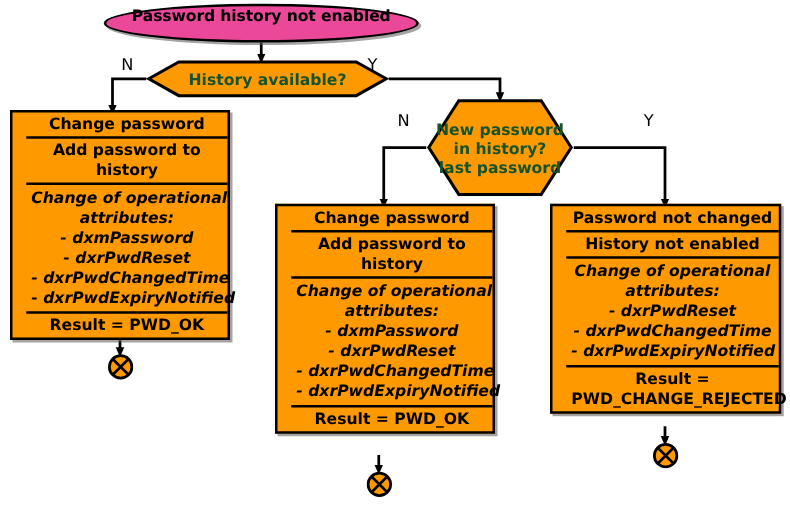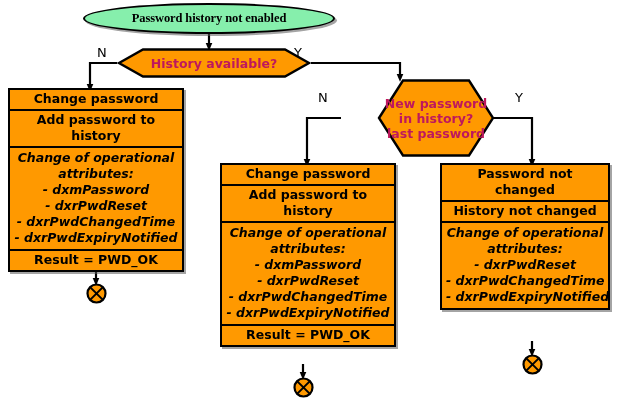--- a/index.html
+++ b/index.html
@@ -27,14 +27,13 @@
 
   
   .ellipse-node {
-    background: #86efac;
+    background: #ec4899;
     border: 2px solid #000000;
     border-radius: 50%;
     display: flex;
-    align-items: center;
+    align-items: flex-start;
     justify-content: center;
     box-shadow: 2px 2px 0 rgba(90,90,90,0.55);
-    font-family: Liberation Serif, serif;
   }
   .ellipse-node .label {
     font-size: 12.5px;

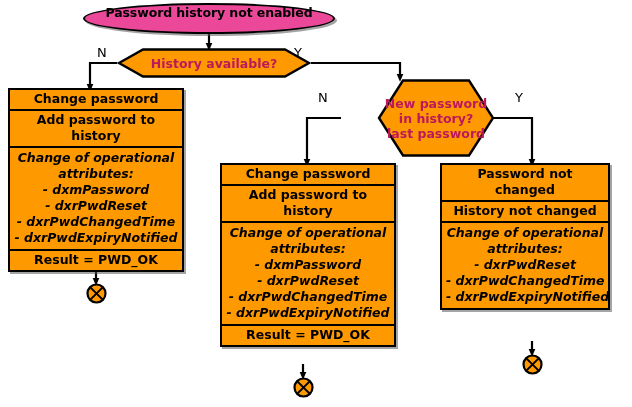--- a/index.html
+++ b/index.html
@@ -63,7 +63,7 @@
     justify-content: center;
     font-size: 12.5px;
     font-weight: bold;
-    color: #be185d;
+    color: #14532d;
     text-align: center;
     line-height: 15px;
     pointer-events: none;

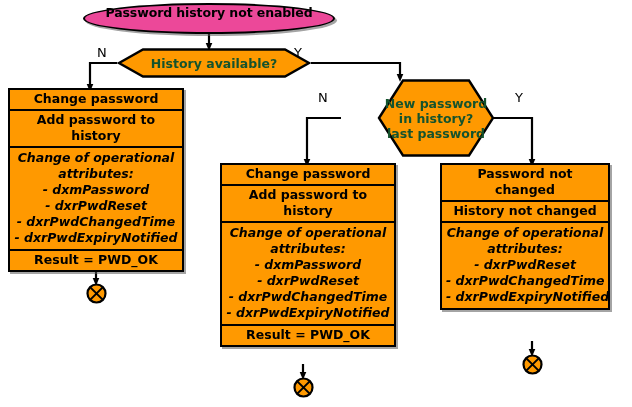--- a/index.html
+++ b/index.html
@@ -76,6 +76,7 @@
     box-shadow: 2px 2px 0 rgba(90,90,90,0.55);
     display: flex;
     flex-direction: column;
+    padding-left: 11px;
   }
   .box-row {
     border-bottom: 2px solid #000000;

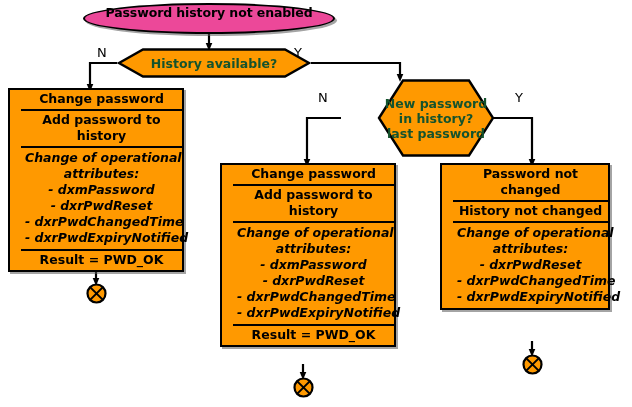--- a/index.html
+++ b/index.html
@@ -162,7 +162,7 @@
 <span class="branch-label" style="left:97px; top:45px;">N</span>
 <span class="branch-label" style="left:294px; top:45px;">Y</span>
 
-<div class="node hex-node" style="left:341px; top:78px; width:118px; height:80px;margin-left:36px;">
+<div class="node hex-node" style="left:341px; top:78px; width:118px; height:80px;">
   <svg width="118" height="80" viewBox="0 0 118 80" xmlns="http://www.w3.org/2000/svg">
     <polygon points="2,40 26,2.5 92,2.5 116,40 92,77.5 26,77.5" fill="#FF9900" stroke="#000000" stroke-width="2.4"></polygon>
   </svg>

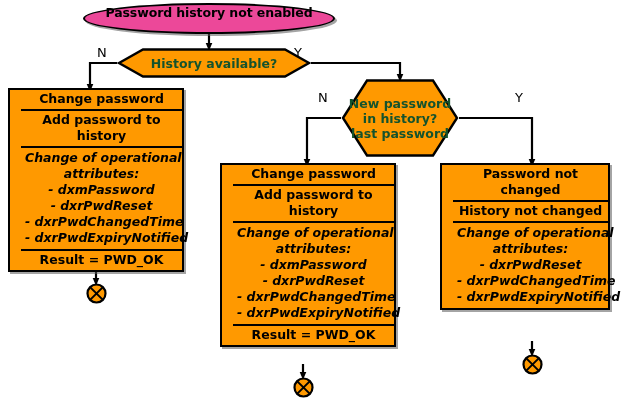--- a/index.html
+++ b/index.html
@@ -203,7 +203,7 @@
   <div class="box-row">Result = PWD_OK</div>
 </div>
 
-<div class="node box-node" style="left:440px; top:163px; width:170px;">
+<div class="node box-node" style="left:440px; top:163px; width:185px;">
   <div class="box-row">Password not changed</div>
   <div class="box-row">History not changed</div>
   <div class="box-row list">

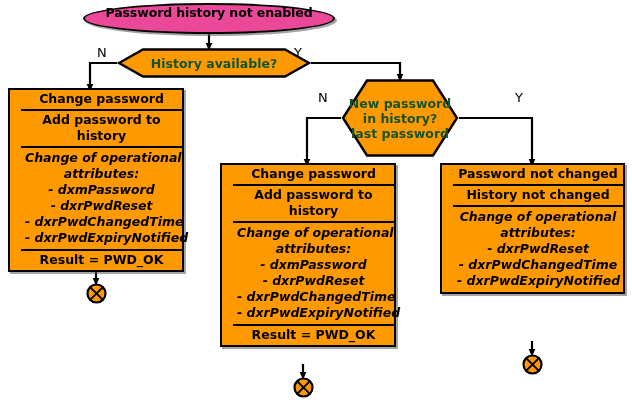--- a/index.html
+++ b/index.html
@@ -205,7 +205,7 @@
 
 <div class="node box-node" style="left:440px; top:163px; width:185px;">
   <div class="box-row">Password not changed</div>
-  <div class="box-row">History not changed</div>
+  <div class="box-row">History not enabled</div>
   <div class="box-row list">
     <div class="line">Change of operational</div>
     <div class="line">attributes:</div>

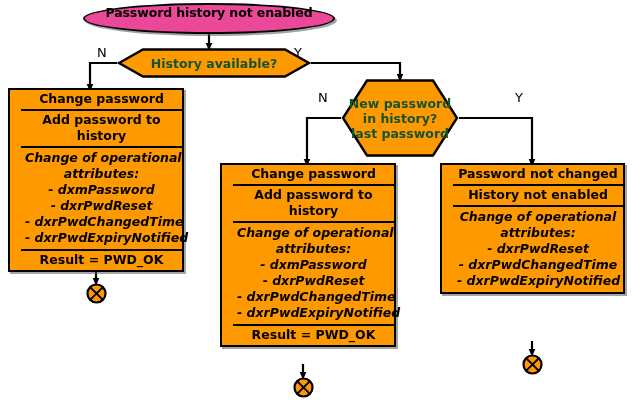--- a/index.html
+++ b/index.html
@@ -213,6 +213,10 @@
     <div class="line">- dxrPwdChangedTime</div>
     <div class="line">- dxrPwdExpiryNotified</div>
   </div>
+  <div class="box-row multi">
+    <div>Result =</div>
+    <div>PWD_CHANGE_REJECTED</div>
+  </div>
 </div>
 
 <div class="node end-node" style="left:86px; top:283px;">

